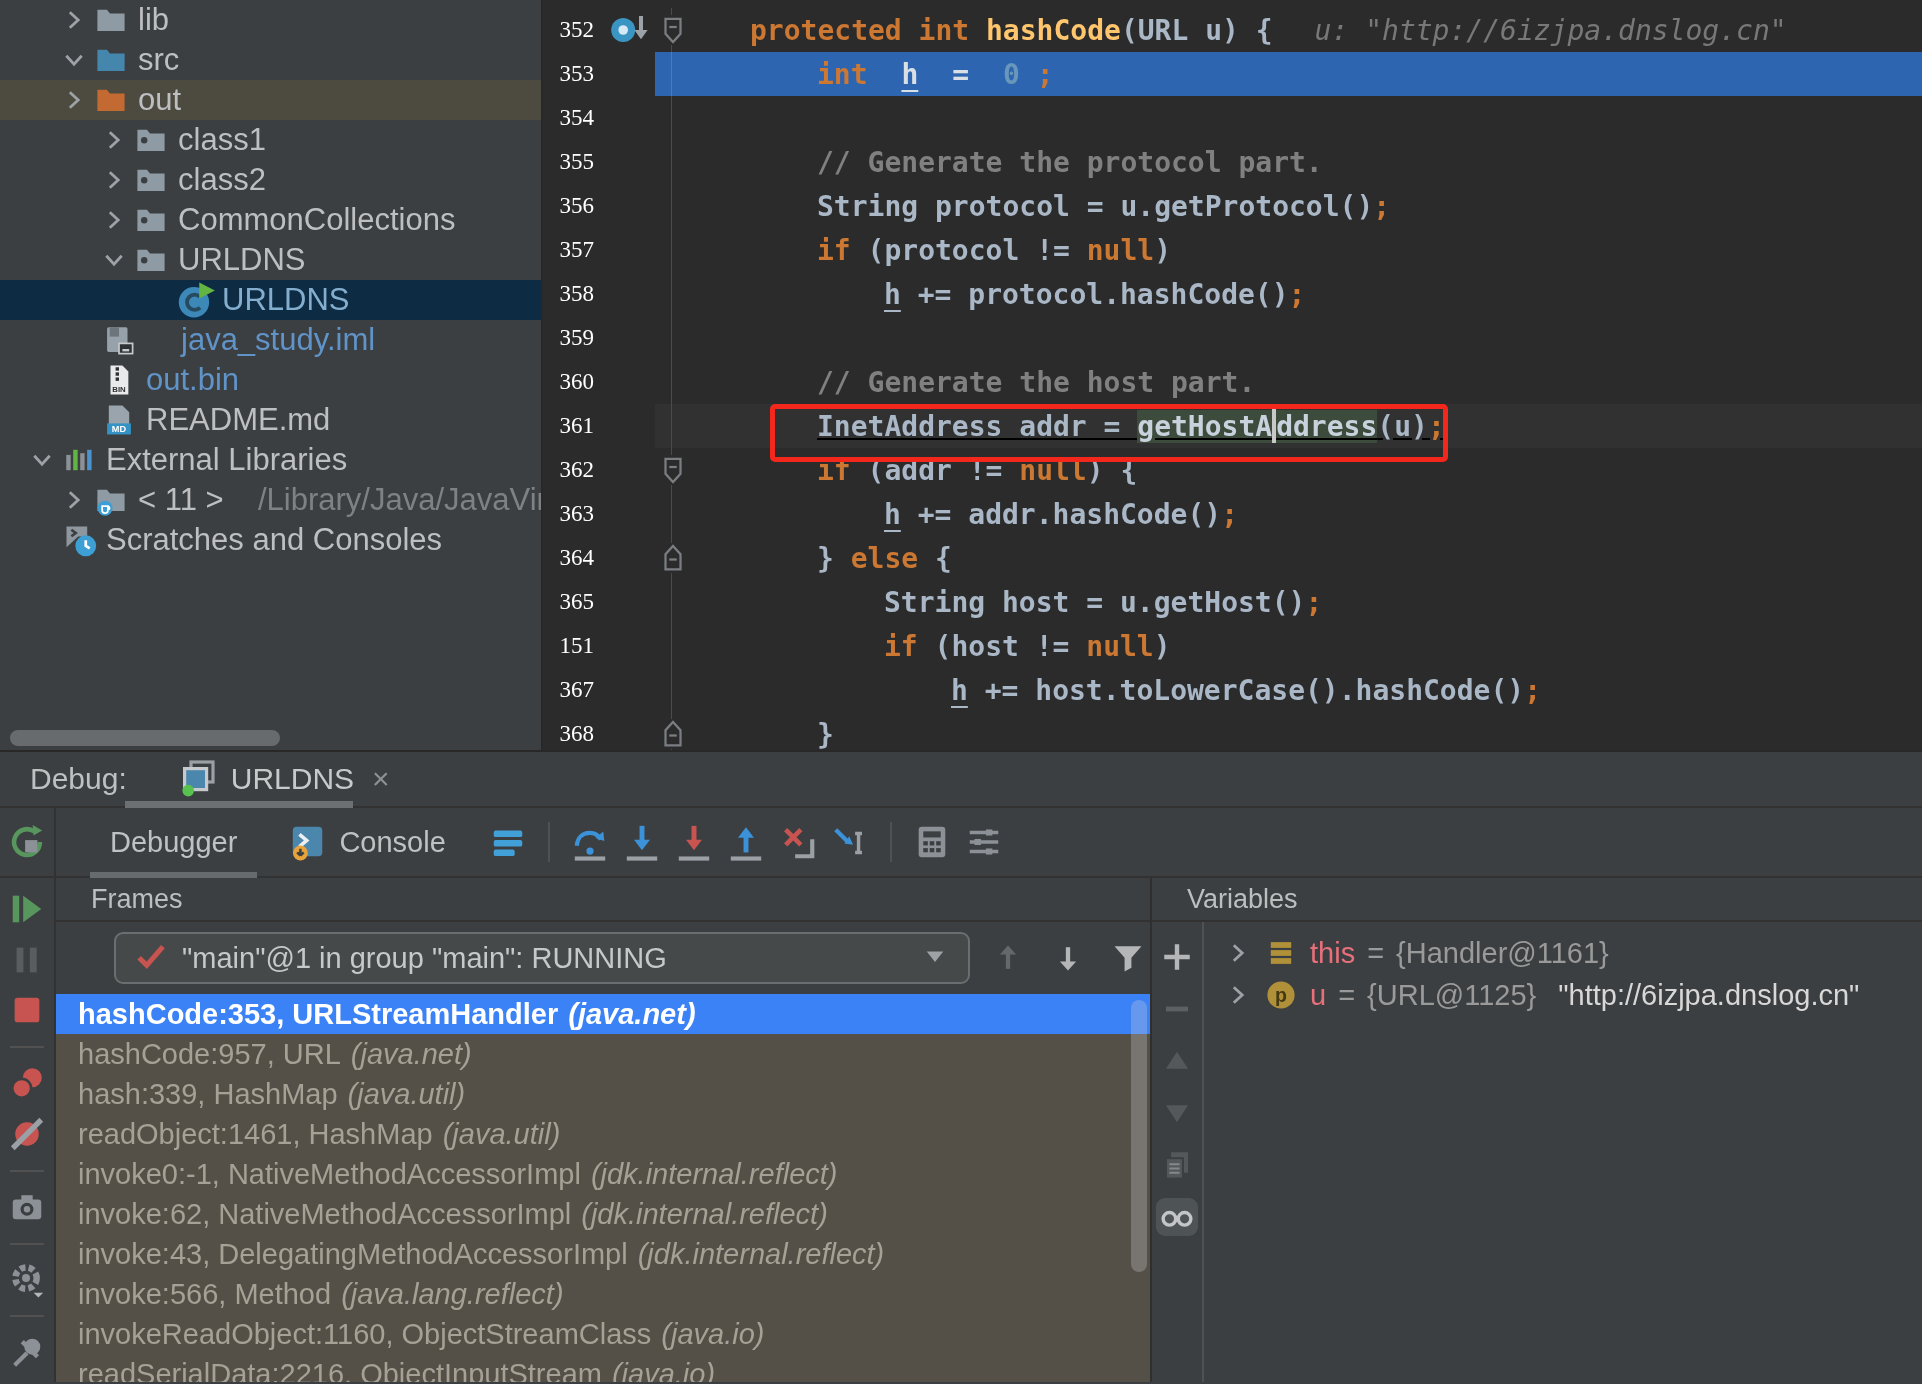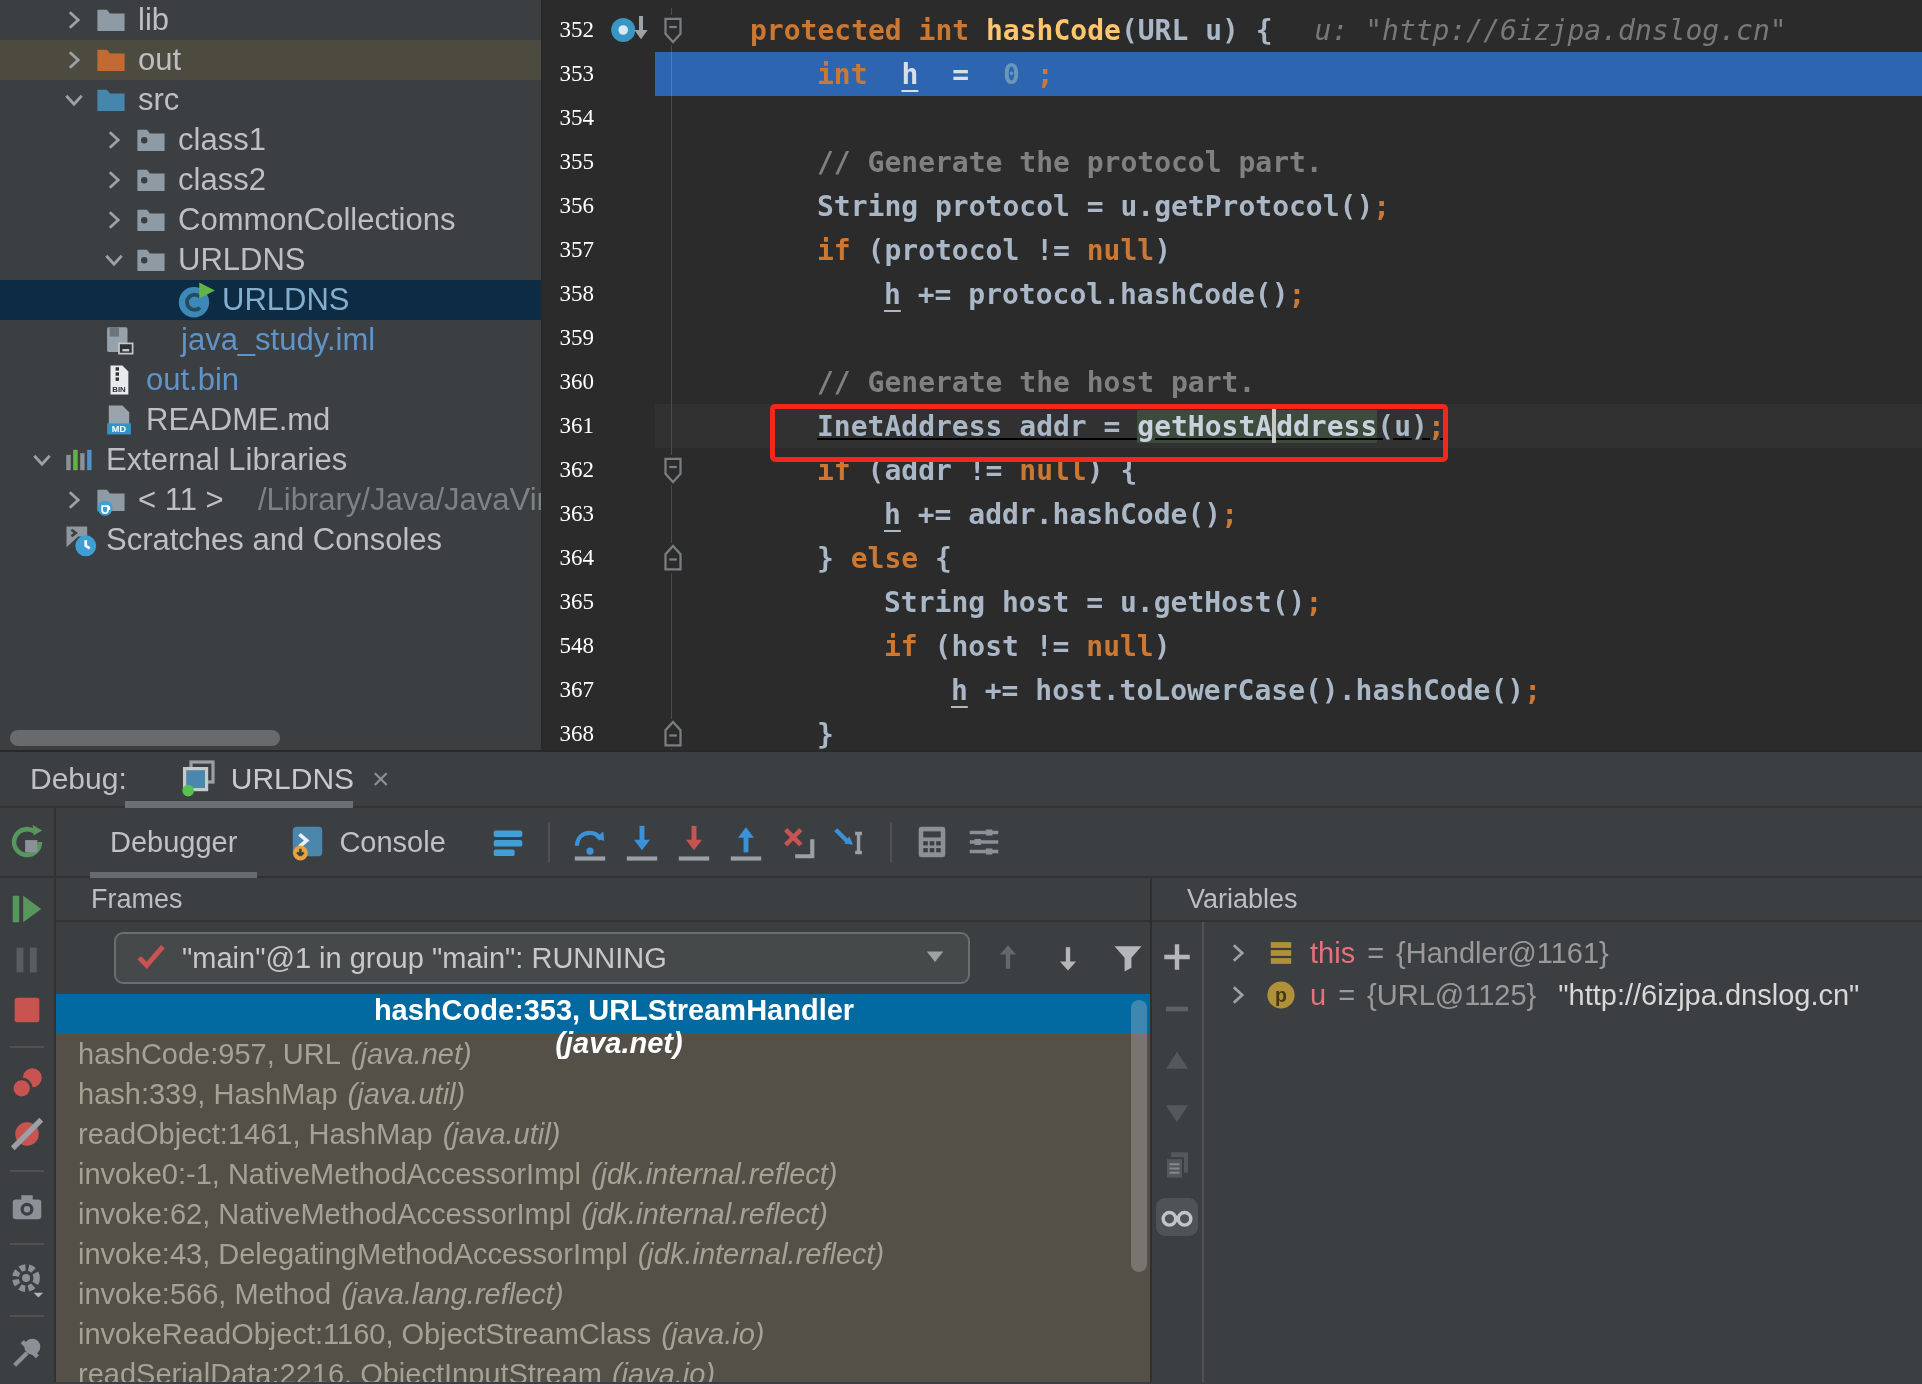--- a/index.html
+++ b/index.html
@@ -109,6 +109,19 @@
             </span>
             <span class="lbl" style="left: 138px;">lib</span>
           </div>
+          <div class="tree-row">
+            <span style="display: inline-flex; align-items: center; left: 60px;">
+              <svg width="28" height="28" viewBox="0 0 20 20">
+                <path d="M4.5 7l5.5 6 5.5-6" fill="none" stroke="#9da2a6" stroke-width="2"></path>
+              </svg>
+            </span>
+            <span style="display: inline-flex; align-items: center; left: 94px;">
+              <svg width="34" height="34" viewBox="0 0 20 20">
+                <path d="M2 4h5.6l1.8 2.2H18V16.5H2z" fill="#4586ad"></path>
+              </svg>
+            </span>
+            <span class="lbl" style="left: 138px;">src</span>
+          </div>
           <div class="tree-row hl">
             <span style="display: inline-flex; align-items: center; left: 60px;">
               <svg width="28" height="28" viewBox="0 0 20 20">
@@ -121,19 +134,6 @@
               </svg>
             </span>
             <span class="lbl" style="left: 138px;">out</span>
-          </div>
-          <div class="tree-row">
-            <span style="display: inline-flex; align-items: center; left: 60px;">
-              <svg width="28" height="28" viewBox="0 0 20 20">
-                <path d="M4.5 7l5.5 6 5.5-6" fill="none" stroke="#9da2a6" stroke-width="2"></path>
-              </svg>
-            </span>
-            <span style="display: inline-flex; align-items: center; left: 94px;">
-              <svg width="34" height="34" viewBox="0 0 20 20">
-                <path d="M2 4h5.6l1.8 2.2H18V16.5H2z" fill="#4586ad"></path>
-              </svg>
-            </span>
-            <span class="lbl" style="left: 138px;">src</span>
           </div>
           <div class="tree-row">
             <span style="display: inline-flex; align-items: center; left: 100px;">

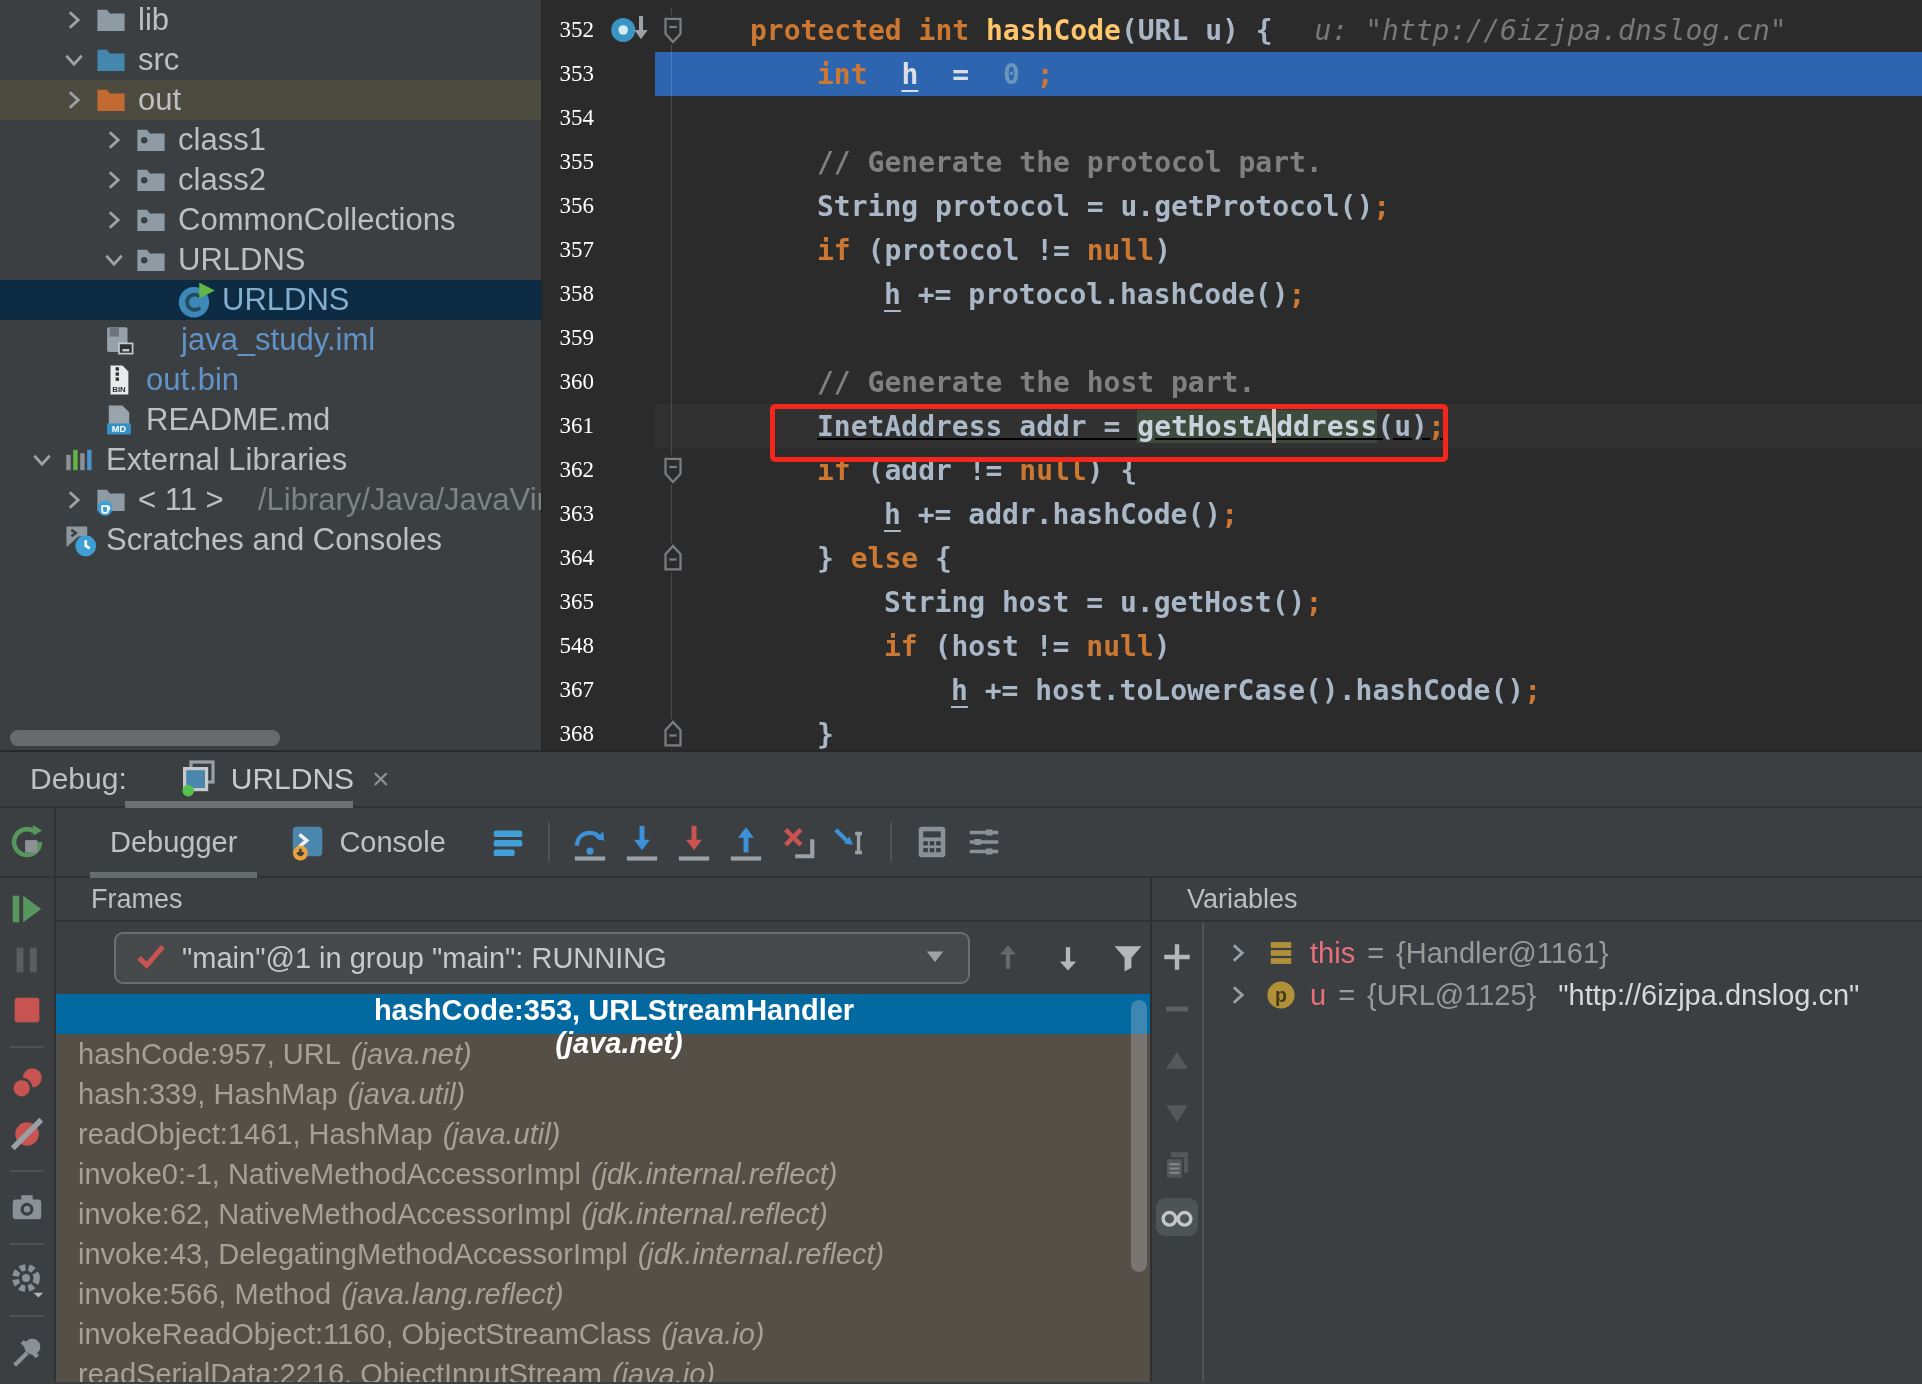--- a/index.html
+++ b/index.html
@@ -405,7 +405,7 @@
             <div class="code" style="padding-left: 194px;"><span class="seg d">String host = u.getHost()</span><span class="seg sc">;</span></div>
           </div>
           <div class="line">
-            <div class="lnum">548</div>
+            <div class="lnum">151</div>
             <div class="gcol"></div>
             <div class="fcol"></div>
             <div class="code" style="padding-left: 194px;"><span class="seg kw">if </span><span class="seg d">(host != </span><span class="seg kw">null</span><span class="seg d">)</span></div>

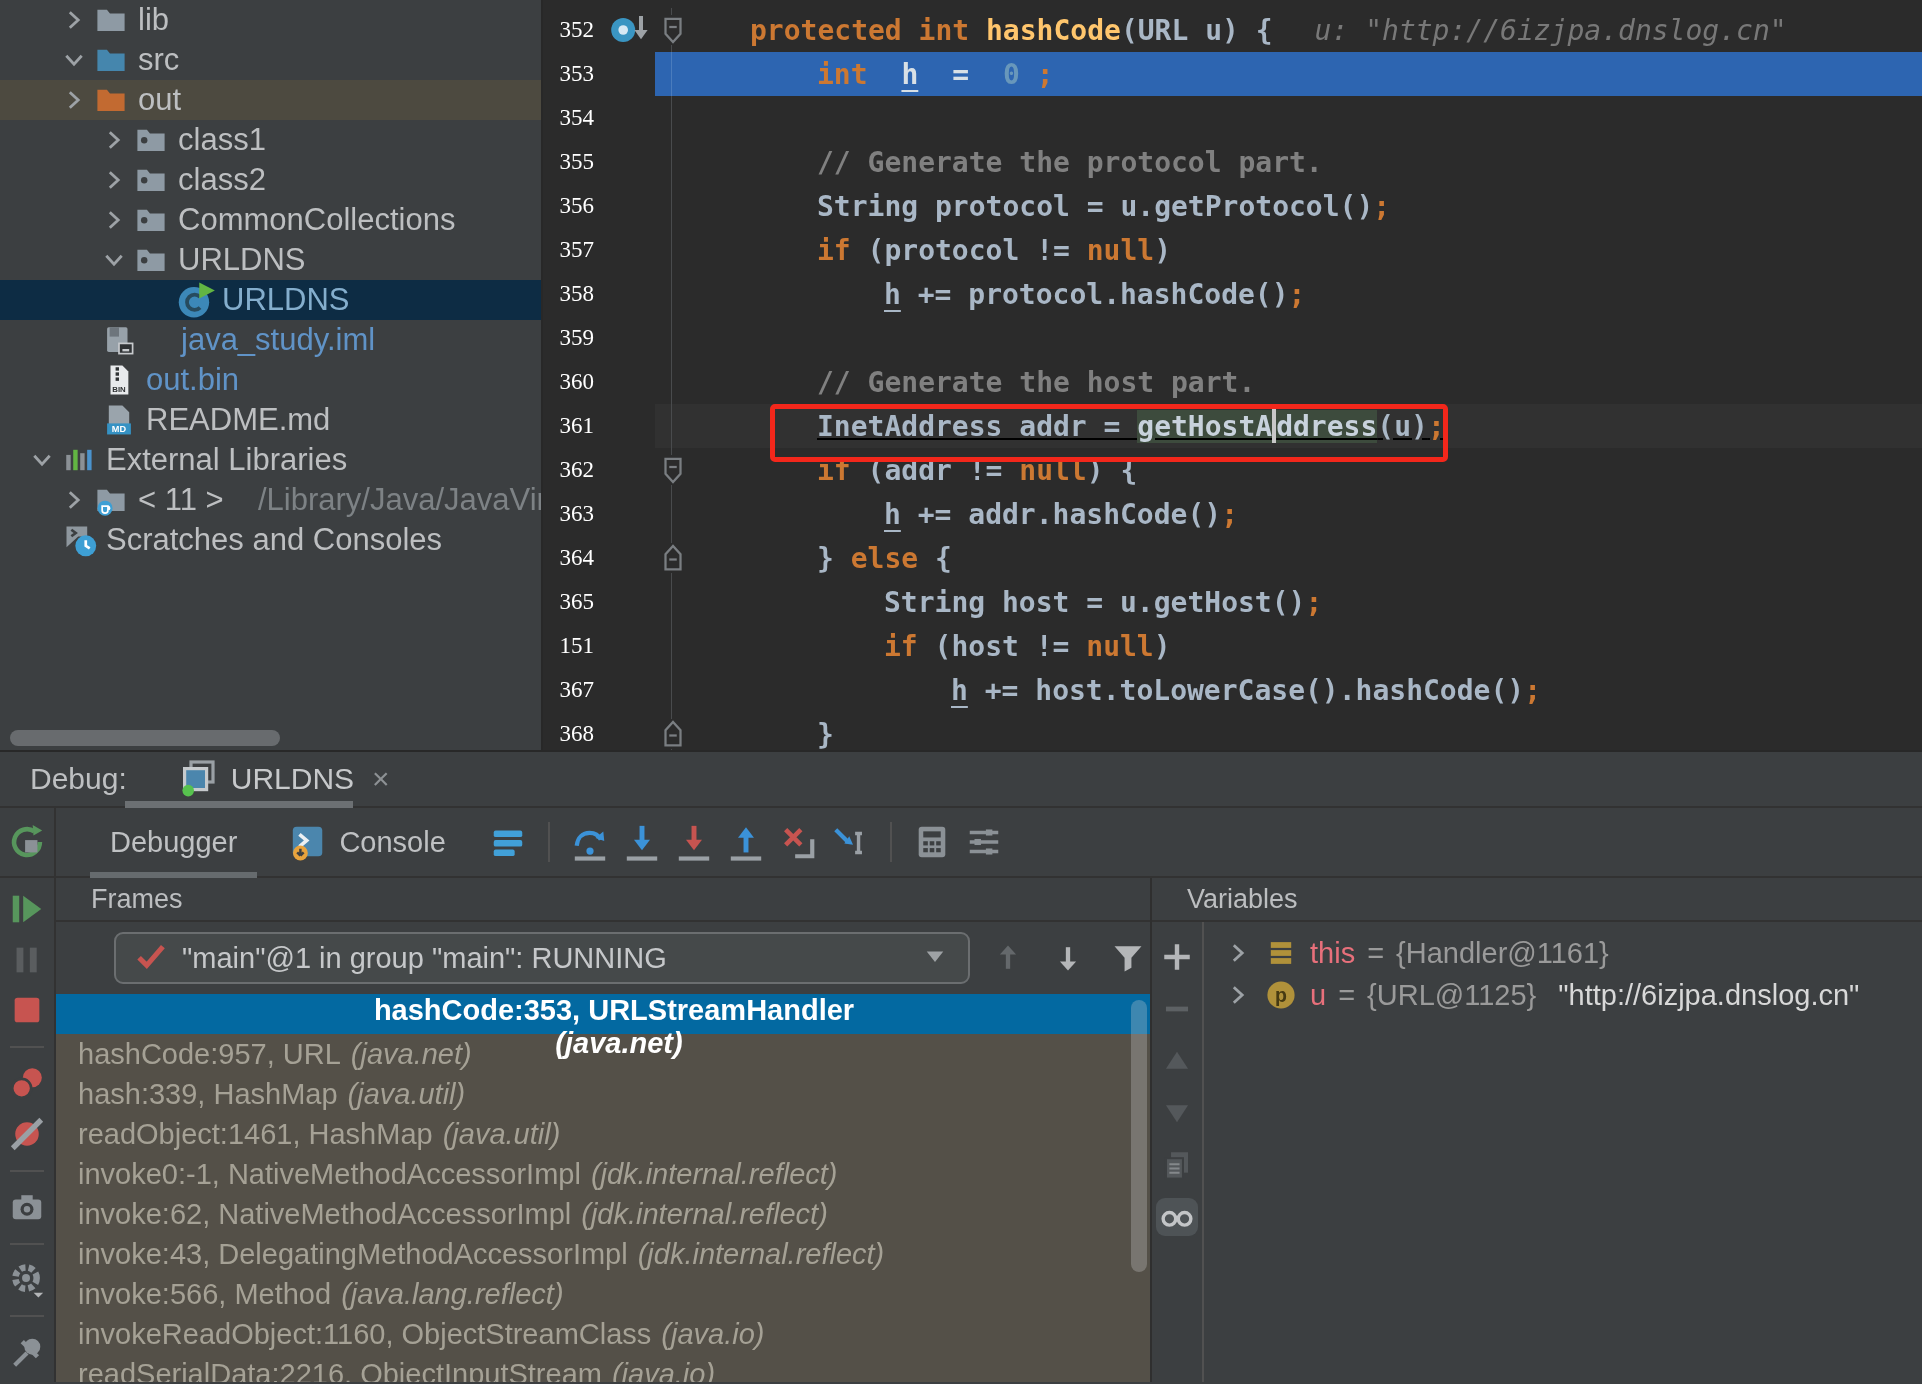--- a/index.html
+++ b/index.html
@@ -75,7 +75,7 @@
   .frames-list { position:relative; flex:1; background:#545048; overflow:hidden; }
   .frame-row { height:40px; display:flex; align-items:center; padding-left:22px; font-size:29px; color:#a5a195; white-space:nowrap; }
   .frame-row .pkg { font-style:italic; margin-left:10px; }
-  .frame-row.sel { background:#0369a1; color:#ffffff; font-weight:700;flex-direction:column; }
+  .frame-row.sel { background:#3b82f6; color:#ffffff; font-weight:700; }
   .flist-scroll { position:absolute; right:3px; top:6px; width:16px; height:272px; border-radius:8px; background:rgba(215,215,215,.28); }
 
   .rightpane { flex:1; display:flex; flex-direction:column; border-left:2px solid #2f2f2f; min-height:0; }

